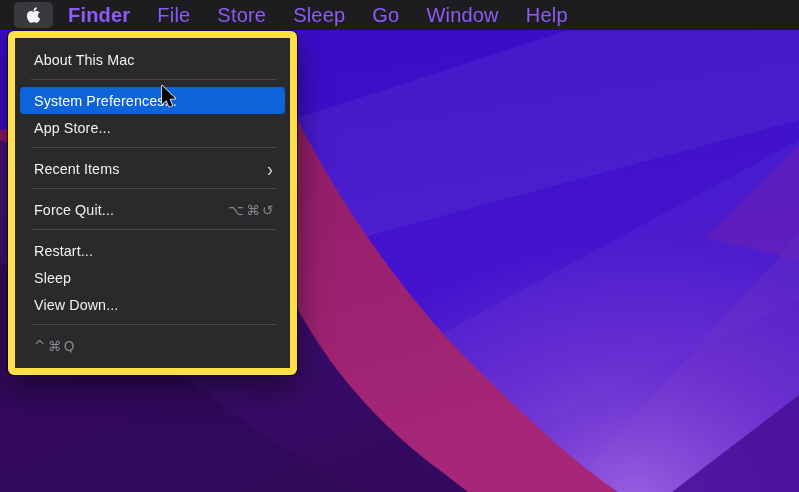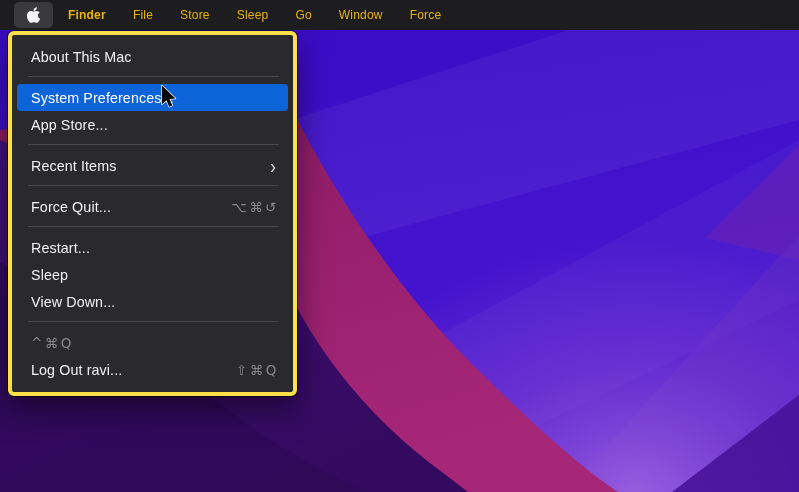--- a/index.html
+++ b/index.html
@@ -25,7 +25,7 @@
   #apple-menu-btn svg{display:block;}
   #menubar-items{display:flex;align-items:center;margin-left:15px;}
   .mb-item{
-    color:#eab308;font-size:12px;font-weight:500;letter-spacing:.2px;
+    color:#8b5cf6;font-size:20px;font-weight:500;letter-spacing:.2px;
     margin-right:27px;white-space:nowrap;
   }
   .mb-item.bold{font-weight:700;}

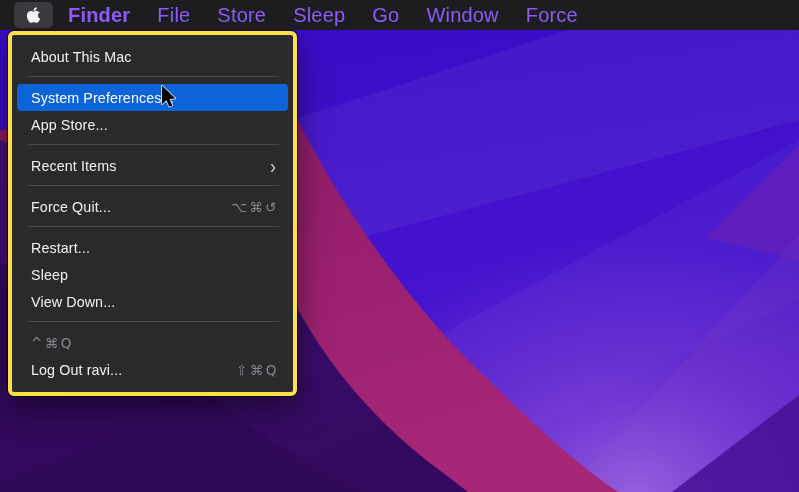--- a/index.html
+++ b/index.html
@@ -114,7 +114,7 @@
         <span class="mb-item">Sleep</span>
         <span class="mb-item">Go</span>
         <span class="mb-item">Window</span>
-        <span class="mb-item">Force</span>
+        <span class="mb-item">Help</span>
       </nav>
   </header>
 

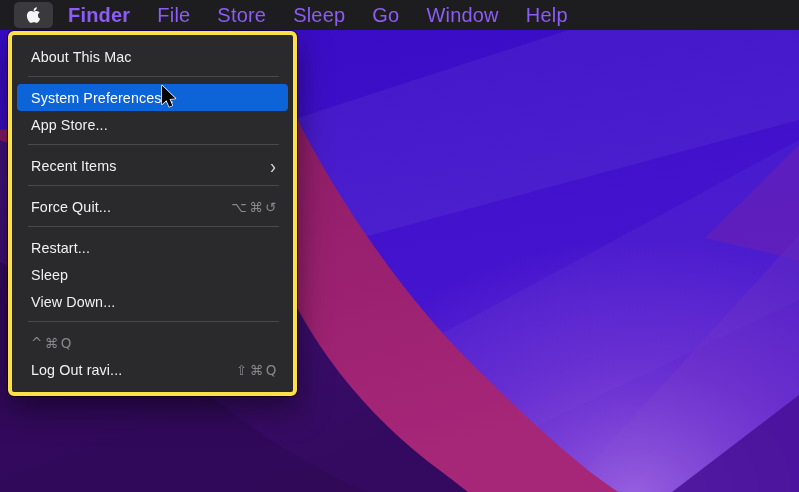--- a/index.html
+++ b/index.html
@@ -34,7 +34,7 @@
   #apple-menu{
     position:absolute;left:8px;top:31px;width:289px;z-index:4;
     background:#2a2a2c;
-    border:4px solid #fde047;border-radius:6px;
+    border:7px solid #fde047;border-radius:6px;
     box-shadow:0 0 0 1px rgba(0,0,0,.55), 0 12px 32px rgba(0,0,0,.5);
     padding:8px 0 9px 0;box-sizing:border-box;
   }

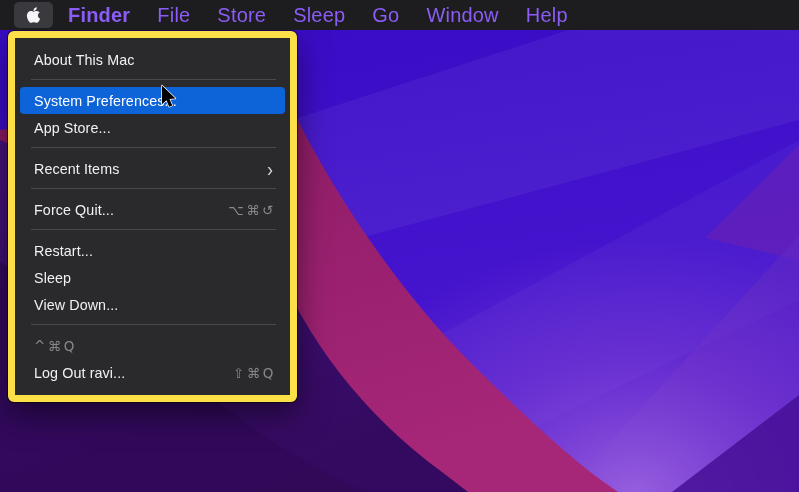--- a/index.html
+++ b/index.html
@@ -153,10 +153,6 @@
       <div class="menu-row">
         <span class="shortcut">^⌘Q</span>
       </div>
-      <div class="menu-row">
-        <span class="label">Log Out ravi...</span>
-        <span class="shortcut">⇧⌘Q</span>
-      </div>
     </div>
 
   <svg id="cursor" width="24" height="26" viewBox="0 0 24 26">

